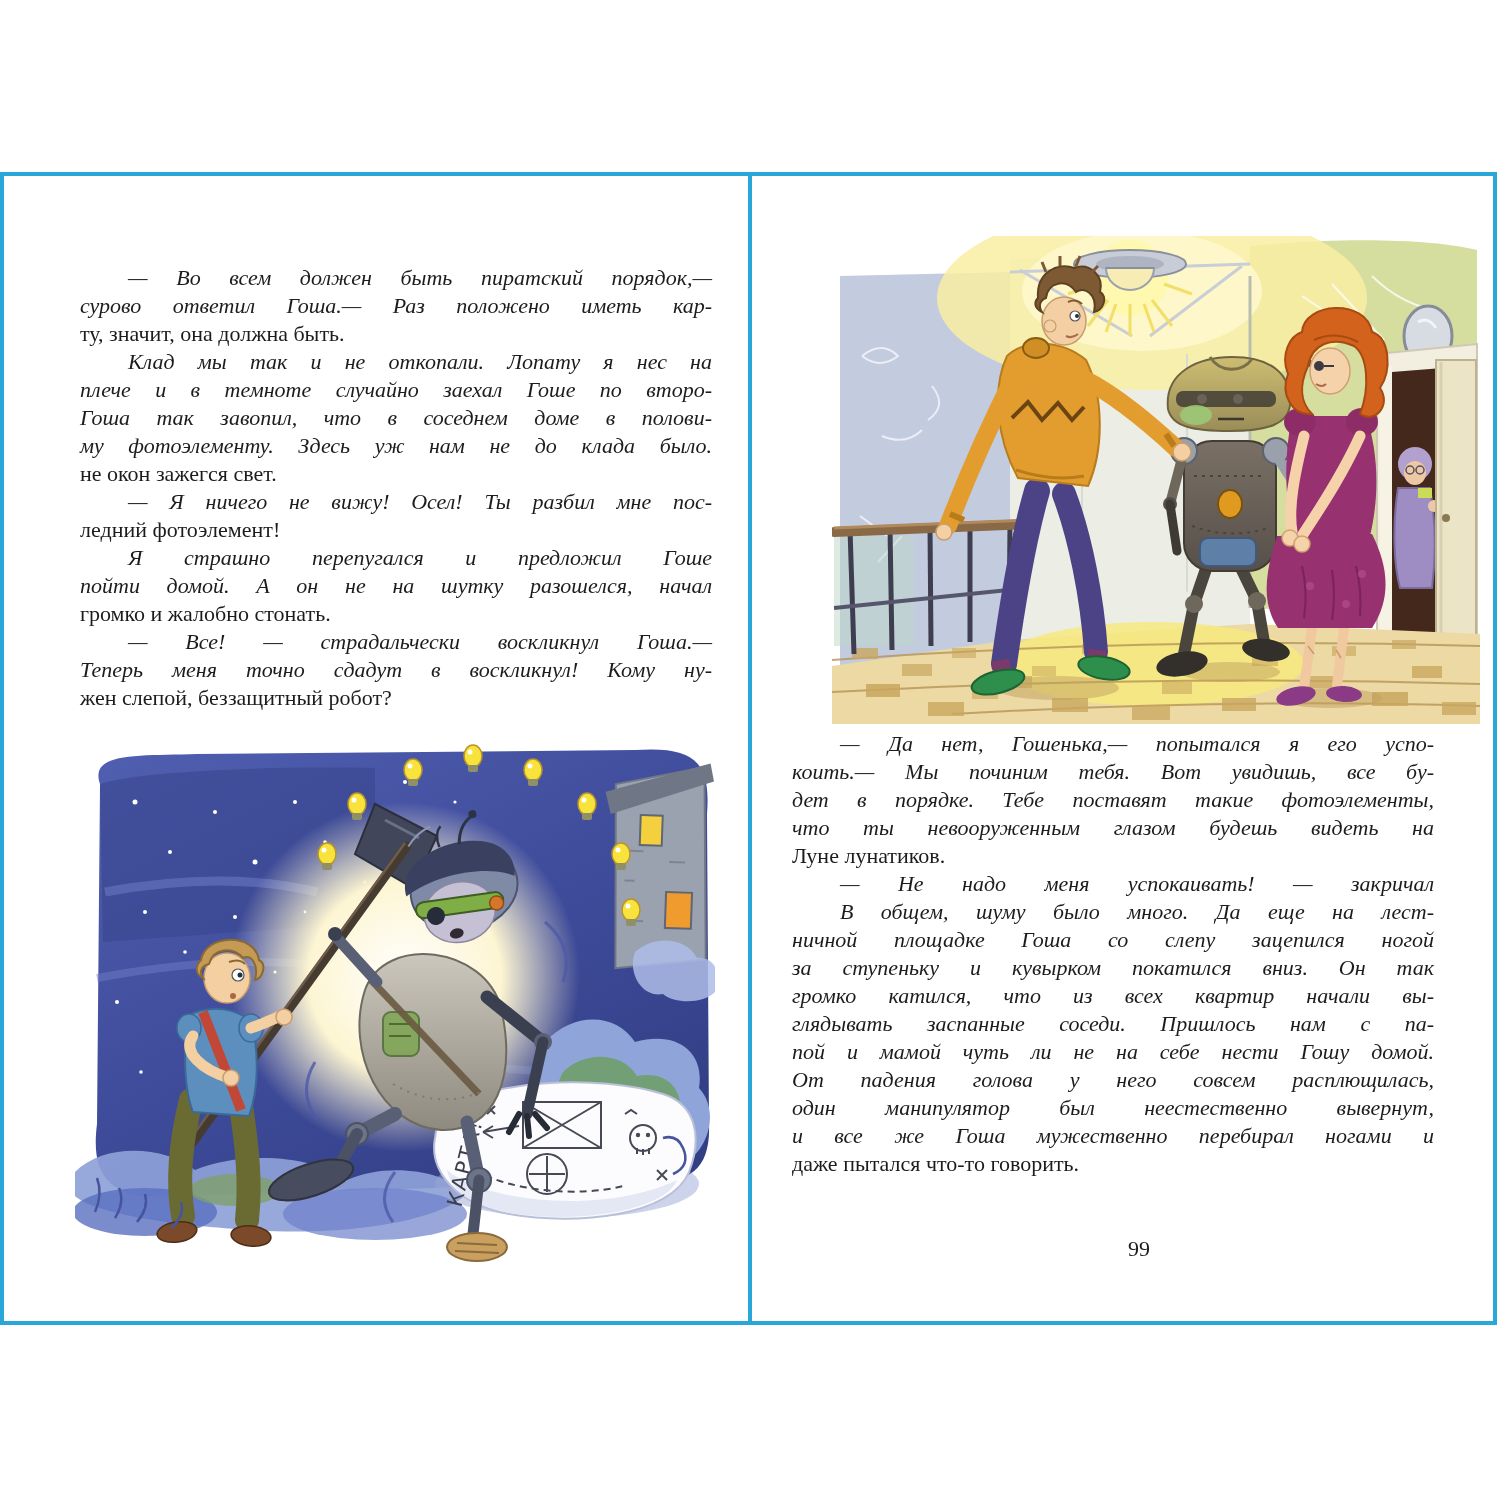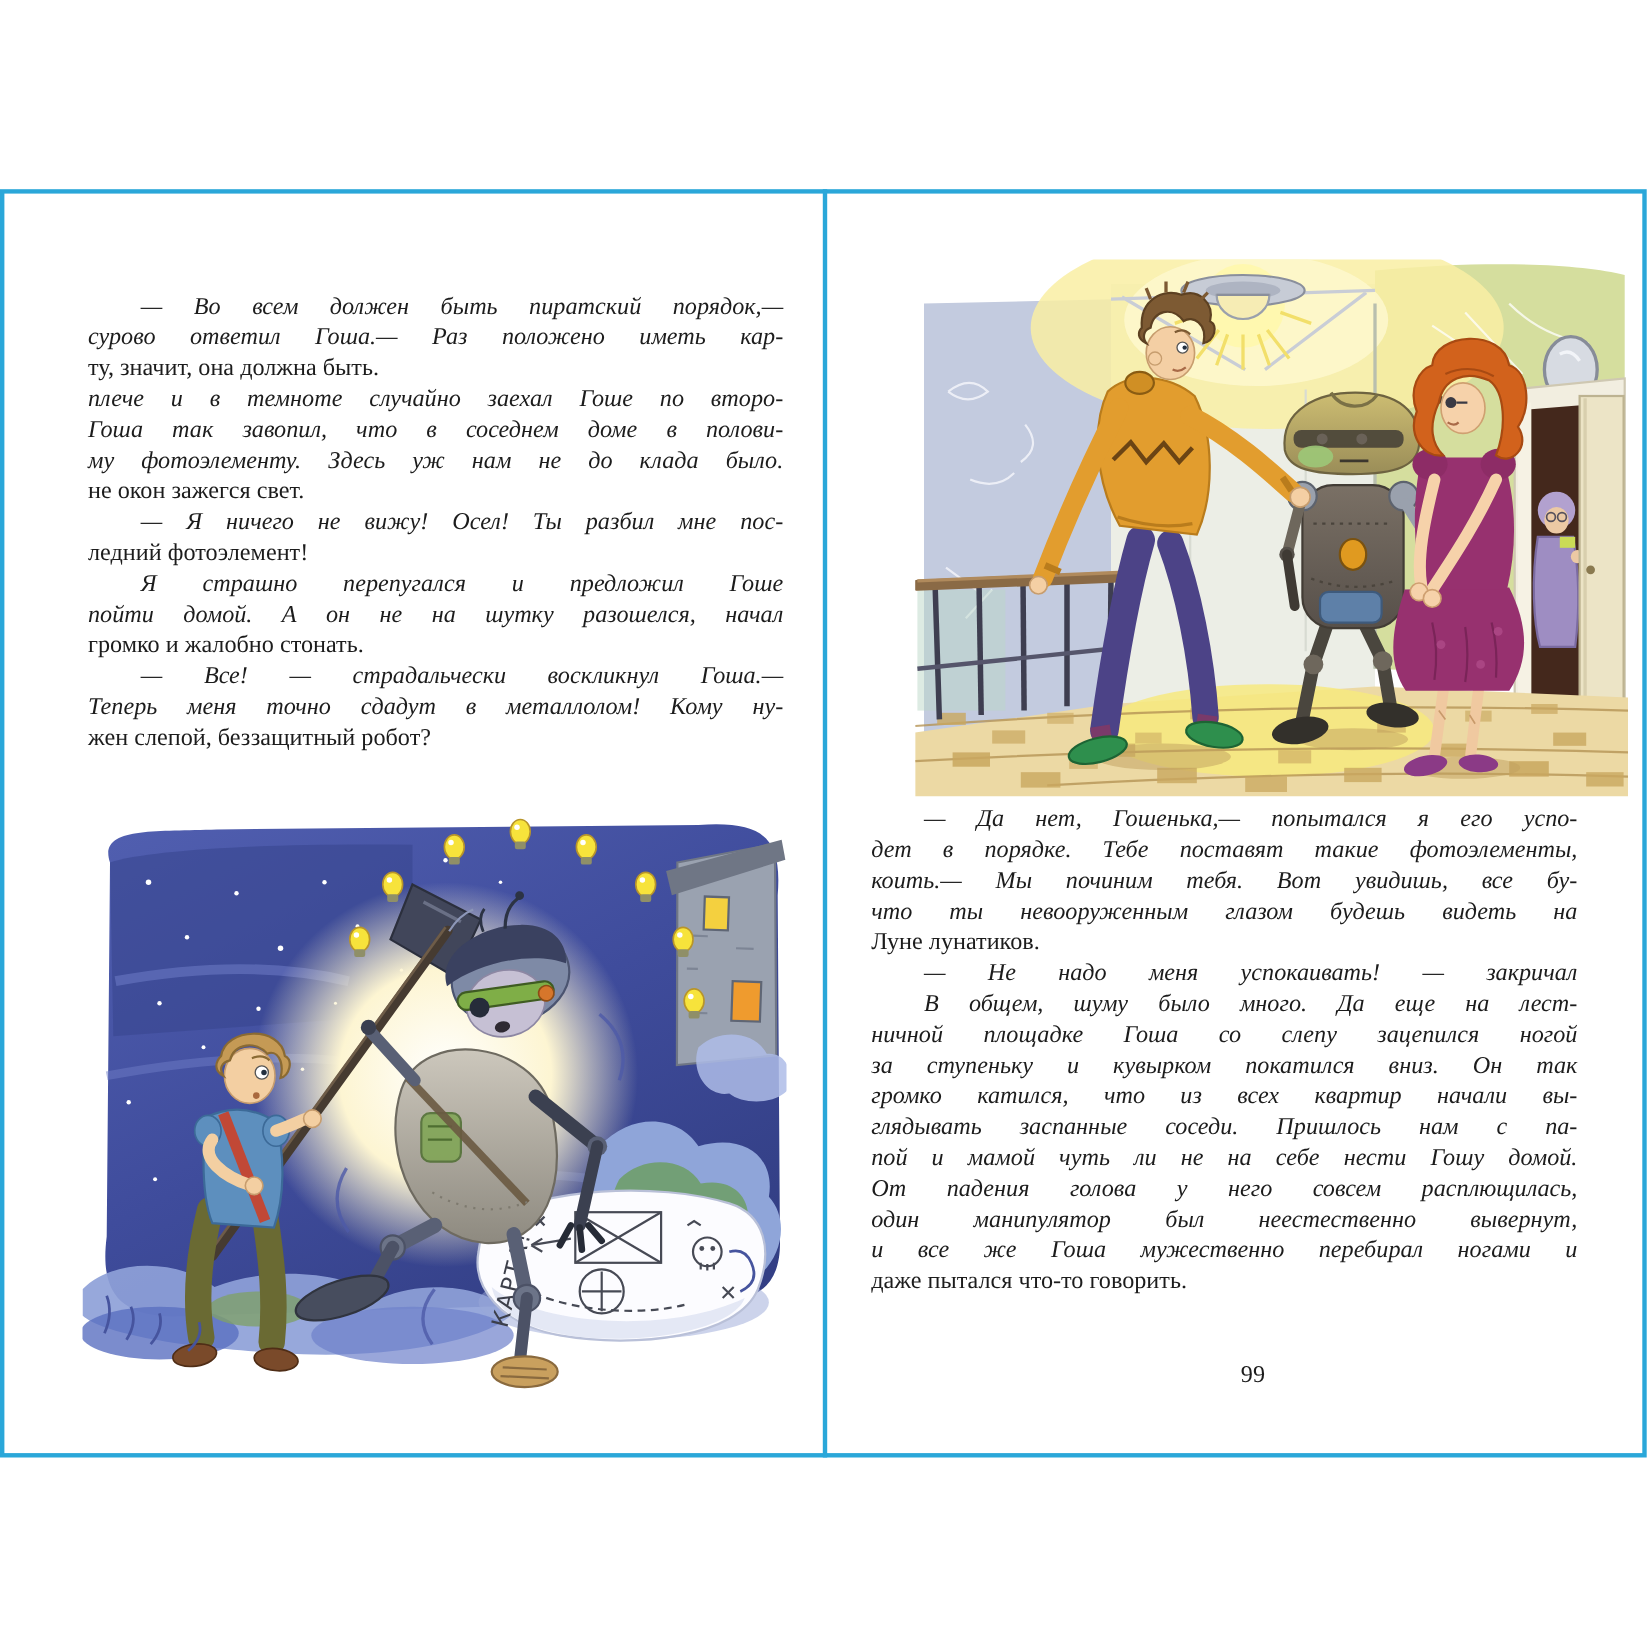--- a/index.html
+++ b/index.html
@@ -34,6 +34,7 @@
       <div class="tline ind just">— Во всем должен быть пиратский порядок,—</div>
       <div class="tline just">сурово ответил Гоша.— Раз положено иметь кар-</div>
       <div class="tline">ту, значит, она должна быть.</div>
+      <div class="tline ind just">Клад мы так и не откопали. Лопату я нес на</div>
       <div class="tline just">плече и в темноте случайно заехал Гоше по второ-</div>
       <div class="tline just">Гоша так завопил, что в соседнем доме в полови-</div>
       <div class="tline just">му фотоэлементу. Здесь уж нам не до клада было.</div>

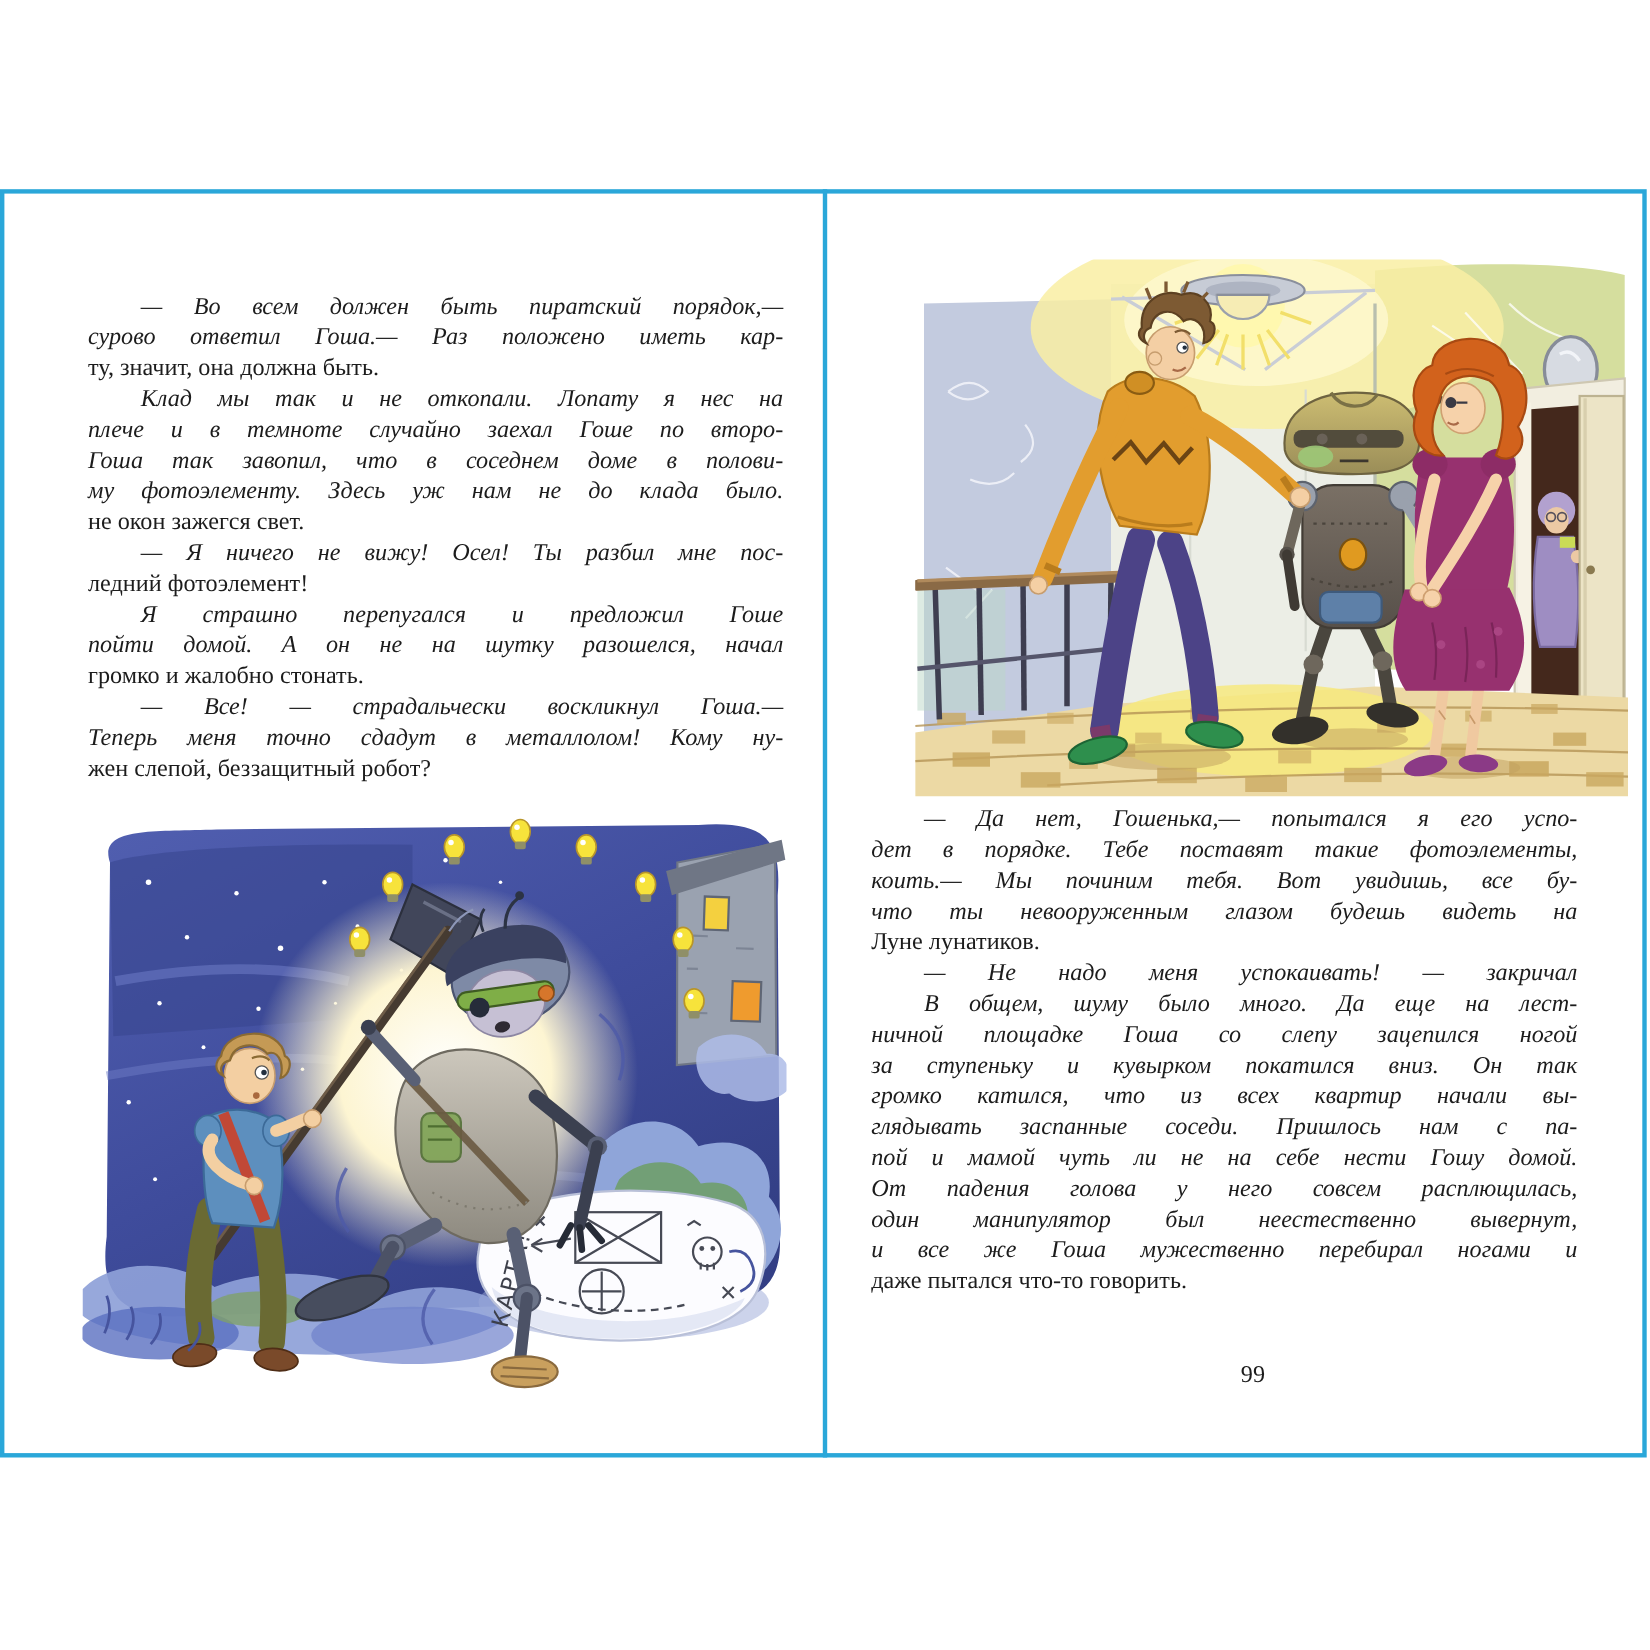--- a/index.html
+++ b/index.html
@@ -45,7 +45,7 @@
       <div class="tline just">пойти домой. А он не на шутку разошелся, начал</div>
       <div class="tline">громко и жалобно стонать.</div>
       <div class="tline ind just">— Все! — страдальчески воскликнул Гоша.—</div>
-      <div class="tline just">Теперь меня точно сдадут в металлолом! Кому ну-</div>
+      <div class="tline just">Теперь меня точно сдадут в воскликнул! Кому ну-</div>
       <div class="tline">жен слепой, беззащитный робот?</div>
     </div>
 

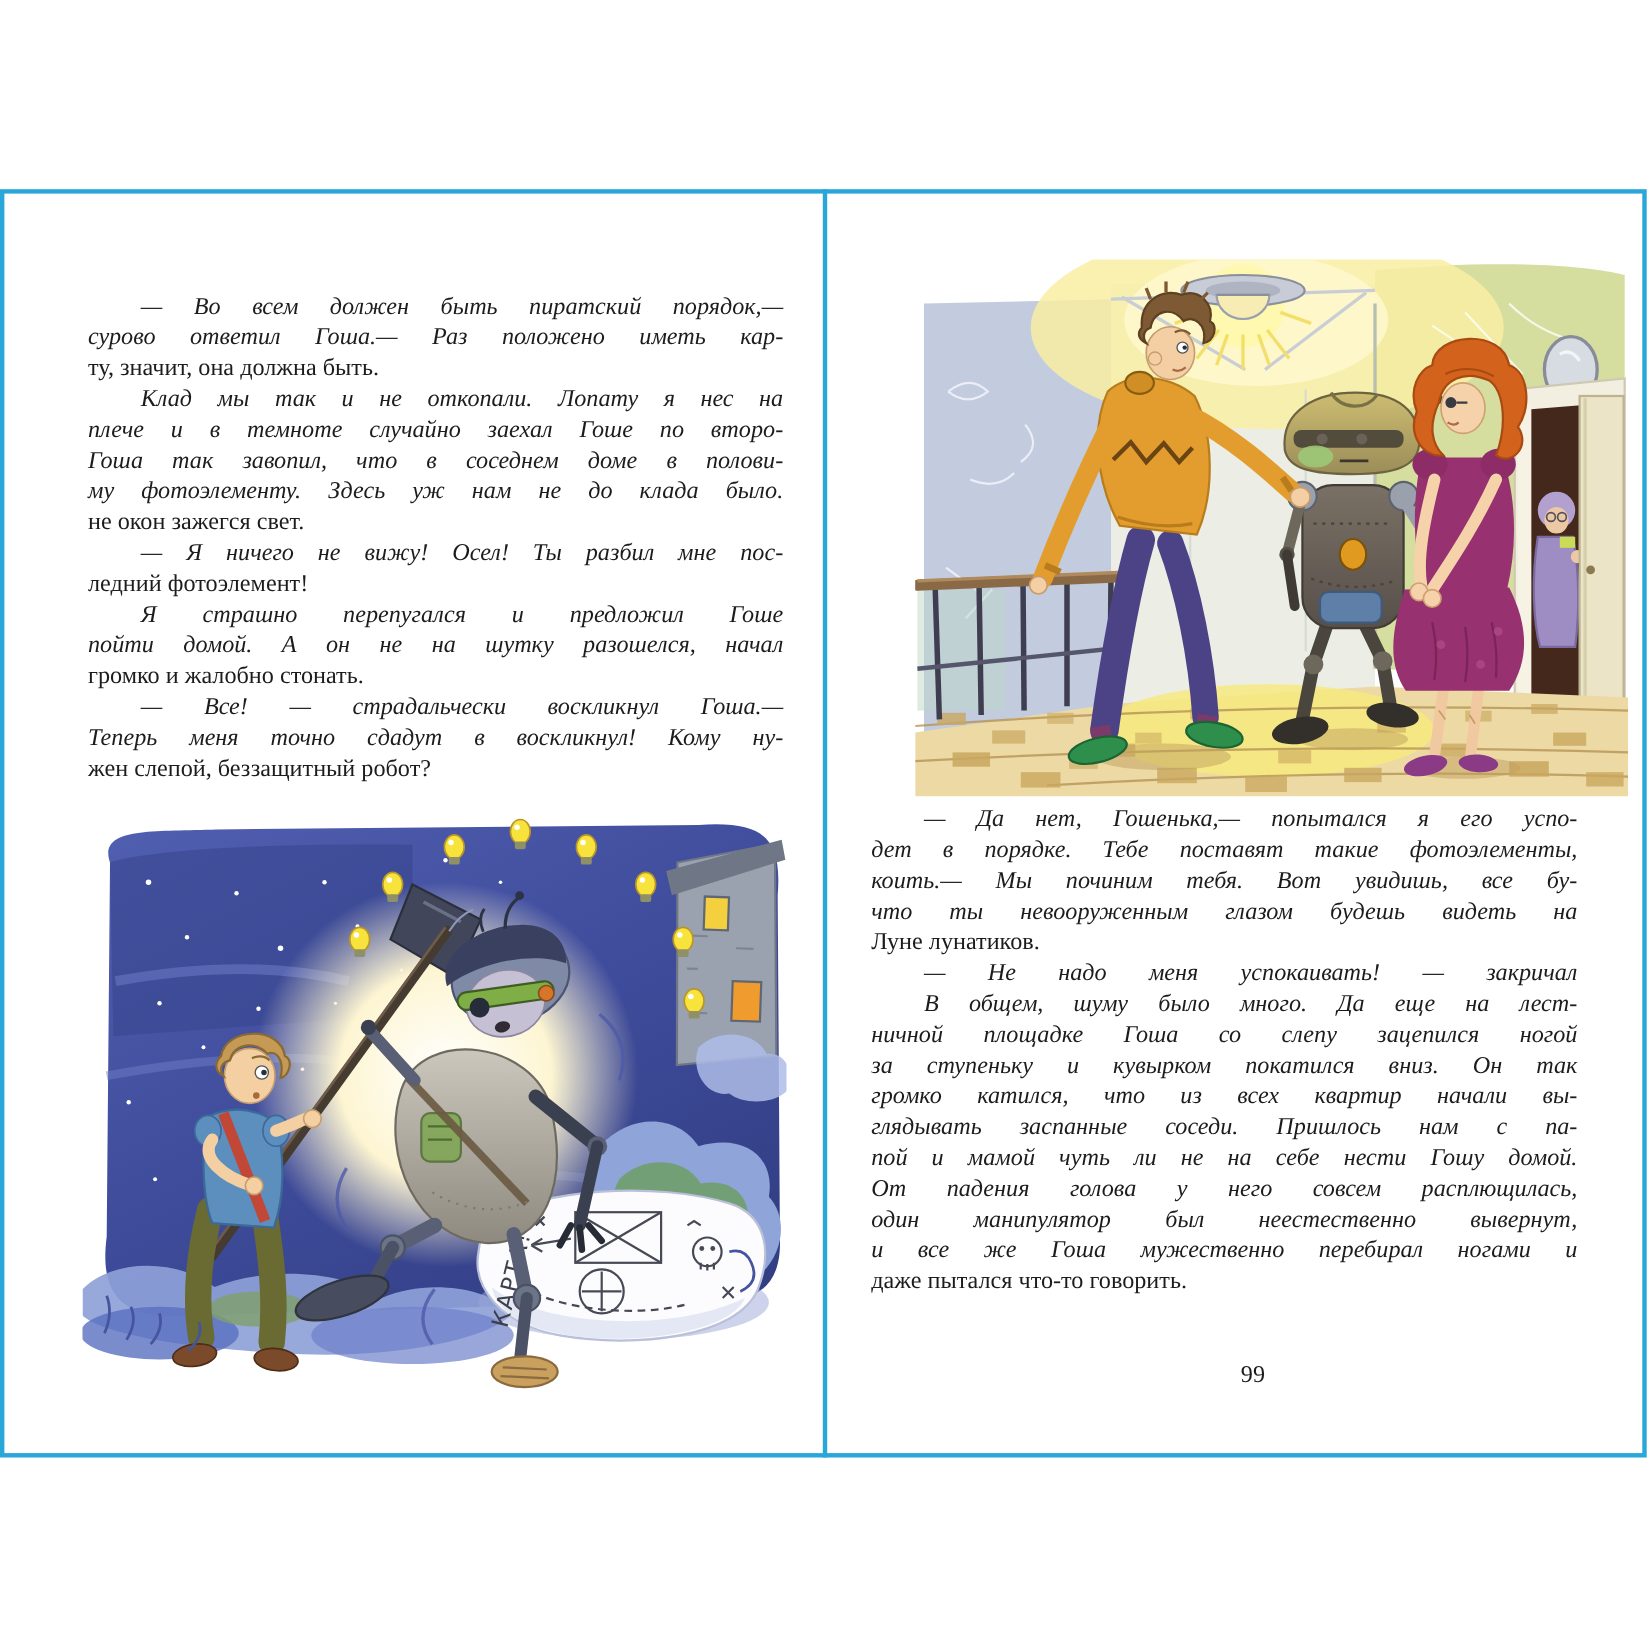--- a/index.html
+++ b/index.html
@@ -432,8 +432,8 @@
 
   <div class="text-col right">
       <div class="tline ind just">— Да нет, Гошенька,— попытался я его успо-</div>
+      <div class="tline just">коить.— Мы починим тебя. Вот увидишь, все бу-</div>
       <div class="tline just">дет в порядке. Тебе поставят такие фотоэлементы,</div>
-      <div class="tline just">коить.— Мы починим тебя. Вот увидишь, все бу-</div>
       <div class="tline just">что ты невооруженным глазом будешь видеть на</div>
       <div class="tline">Луне лунатиков.</div>
       <div class="tline ind just">— Не надо меня успокаивать! — закричал</div>

